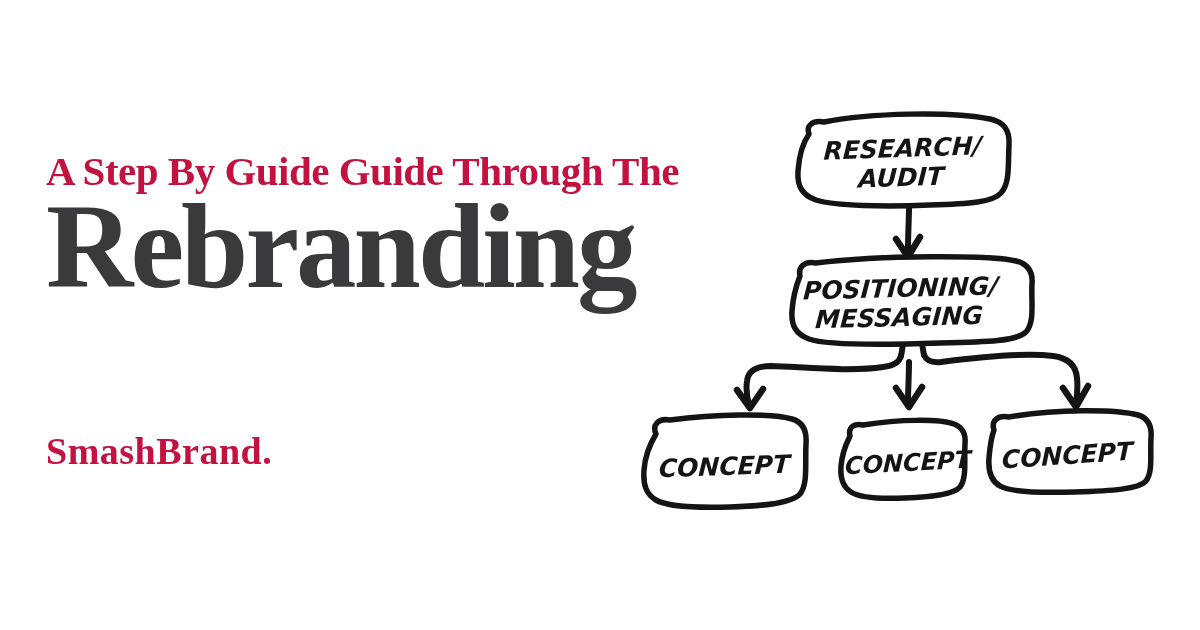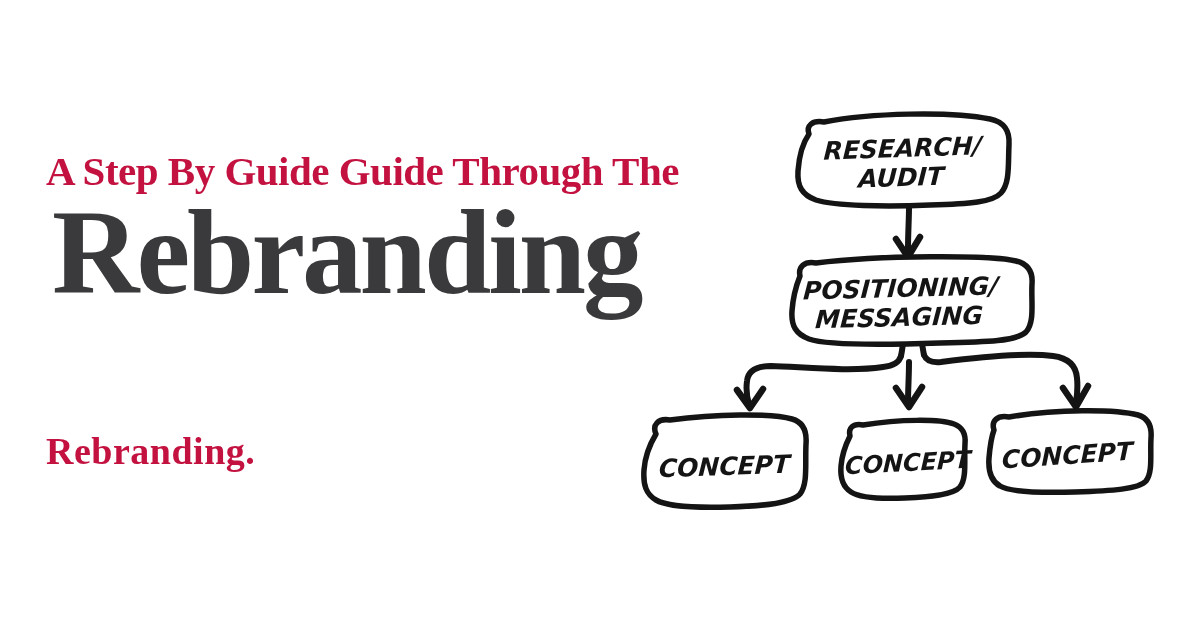--- a/index.html
+++ b/index.html
@@ -21,7 +21,7 @@
     color:var(--accent);white-space:nowrap;
   }
   .title{
-    position:absolute;left:40px;top:188px;margin:12px;
+    position:absolute;left:40px;top:188px;margin:6px;
     font-family:"Liberation Serif",serif;font-weight:700;
     font-size:121px;line-height:104px;letter-spacing:-3px;
     color:var(--ink);

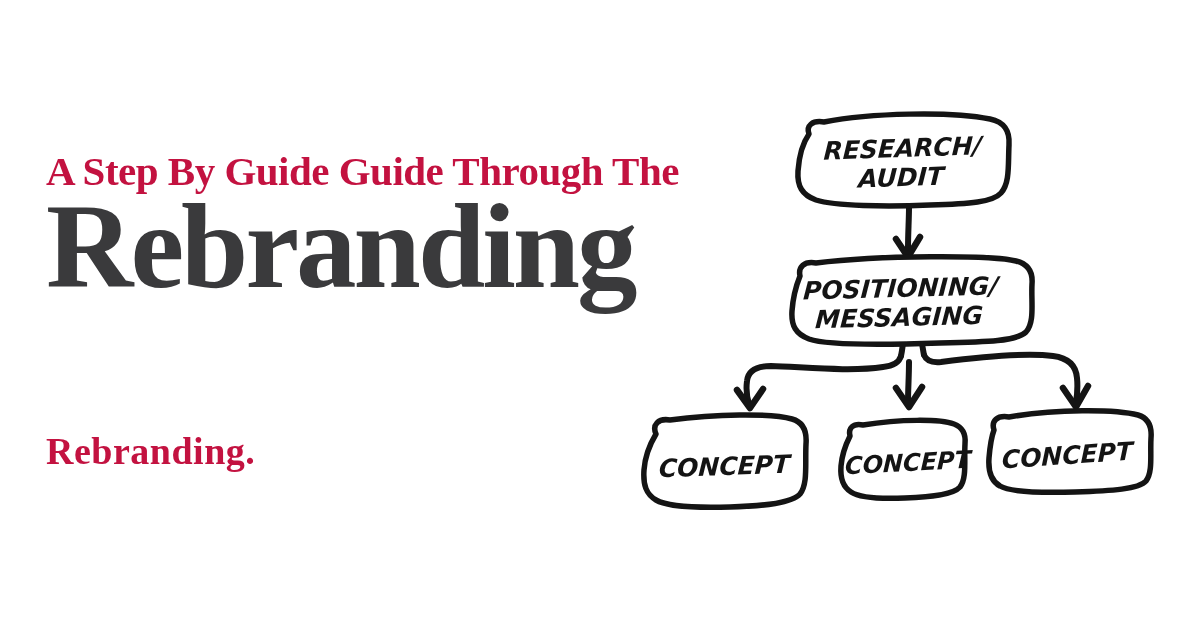--- a/index.html
+++ b/index.html
@@ -57,7 +57,7 @@
     <h1 class="title">
       <span>Rebranding</span>
     </h1>
-    <div class="brand">Rebranding.</div>
+    <div class="brand">SmashBrand.</div>
   </div>
 
   <div class="flowchart">

